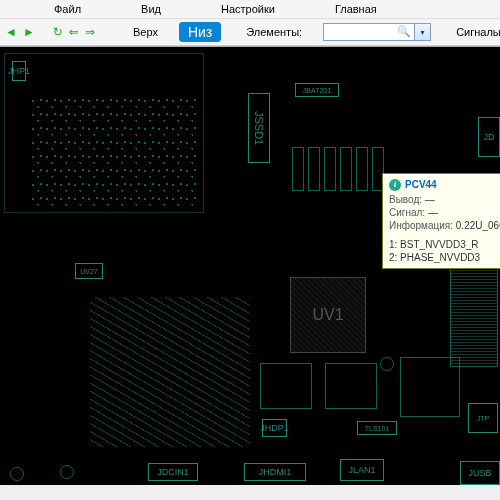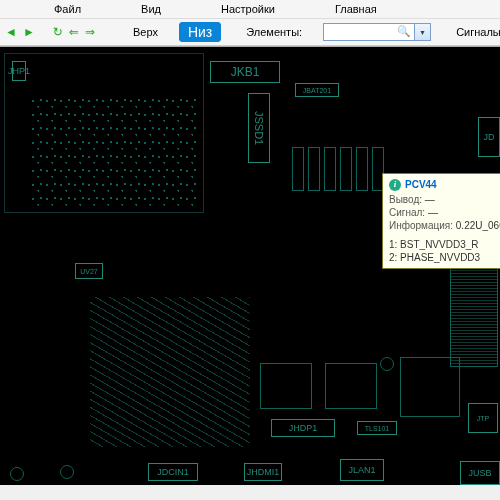--- a/index.html
+++ b/index.html
@@ -77,7 +77,6 @@
   <div class="circ" style="left:380px;top:310px;width:14px;height:14px"></div>
 
   <div class="comp" style="left:12px;top:14px;width:14px;height:20px">JHP1</div>
-  <div class="comp" style="left:210px;top:14px;width:70px;height:22px;font-size:12px">JKB1</div>
   <div class="comp" style="left:295px;top:36px;width:44px;height:14px;font-size:7px">JBAT201</div>
   <div class="comp vert" style="left:248px;top:46px;width:22px;height:70px;font-size:11px">JSSD1</div>
   <div class="comp" style="left:478px;top:70px;width:22px;height:40px">JD</div>

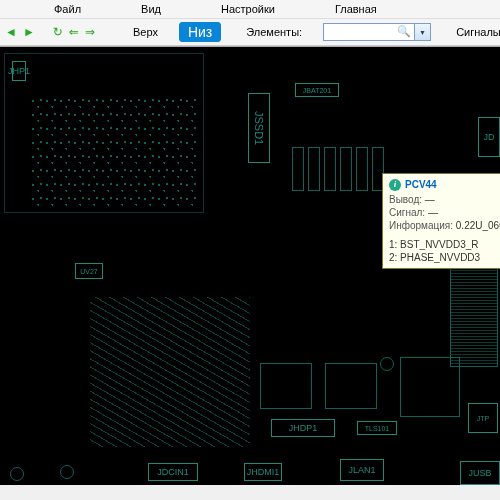--- a/index.html
+++ b/index.html
@@ -89,6 +89,7 @@
   <div class="pad" style="left:372px;top:100px;width:12px;height:44px"></div>
 
   <div class="comp" style="left:75px;top:216px;width:28px;height:16px;font-size:7px">UV27</div>
+  <div class="uv1 comp" style="left:290px;top:230px;width:76px;height:76px">UV1</div>
 
   <div class="pad" style="left:450px;top:210px;width:48px;height:110px;background:repeating-linear-gradient(0deg,#000,#000 2px,#0d3a33 2px,#0d3a33 3px)"></div>
   <div class="pad" style="left:400px;top:310px;width:60px;height:60px"></div>

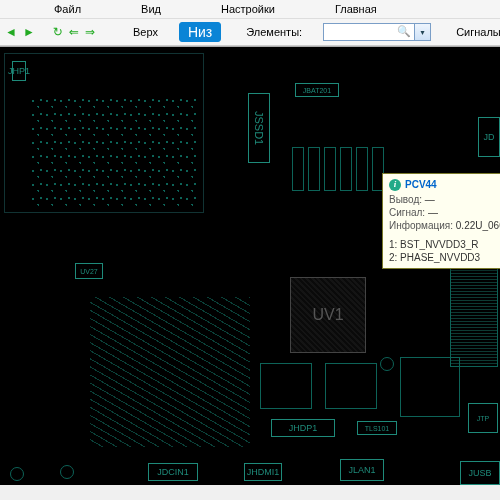--- a/index.html
+++ b/index.html
@@ -96,7 +96,7 @@
   <div class="pad" style="left:325px;top:316px;width:52px;height:46px"></div>
   <div class="pad" style="left:260px;top:316px;width:52px;height:46px"></div>
 
-  <div class="comp" style="left:271px;top:372px;width:64px;height:18px">JHDP1</div>
+  <div class="comp" style="left:262px;top:372px;width:25px;height:18px">JHDP1</div>
   <div class="comp" style="left:357px;top:374px;width:40px;height:14px;font-size:7px">TLS101</div>
   <div class="comp" style="left:468px;top:356px;width:30px;height:30px;font-size:7px">JTP</div>
 

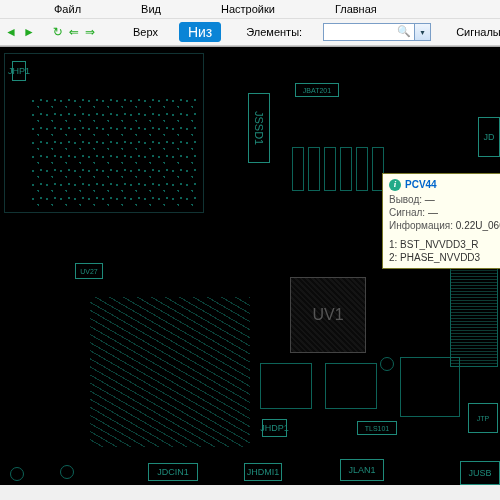--- a/index.html
+++ b/index.html
@@ -101,7 +101,7 @@
   <div class="comp" style="left:468px;top:356px;width:30px;height:30px;font-size:7px">JTP</div>
 
   <div class="comp" style="left:148px;top:416px;width:50px;height:18px">JDCIN1</div>
-  <div class="comp" style="left:244px;top:416px;width:38px;height:18px">JHDMI1</div>
+  <div class="comp" style="left:244px;top:416px;width:62px;height:18px">JHDMI1</div>
   <div class="comp" style="left:340px;top:412px;width:44px;height:22px">JLAN1</div>
   <div class="comp" style="left:460px;top:414px;width:40px;height:24px">JUSB</div>
 

